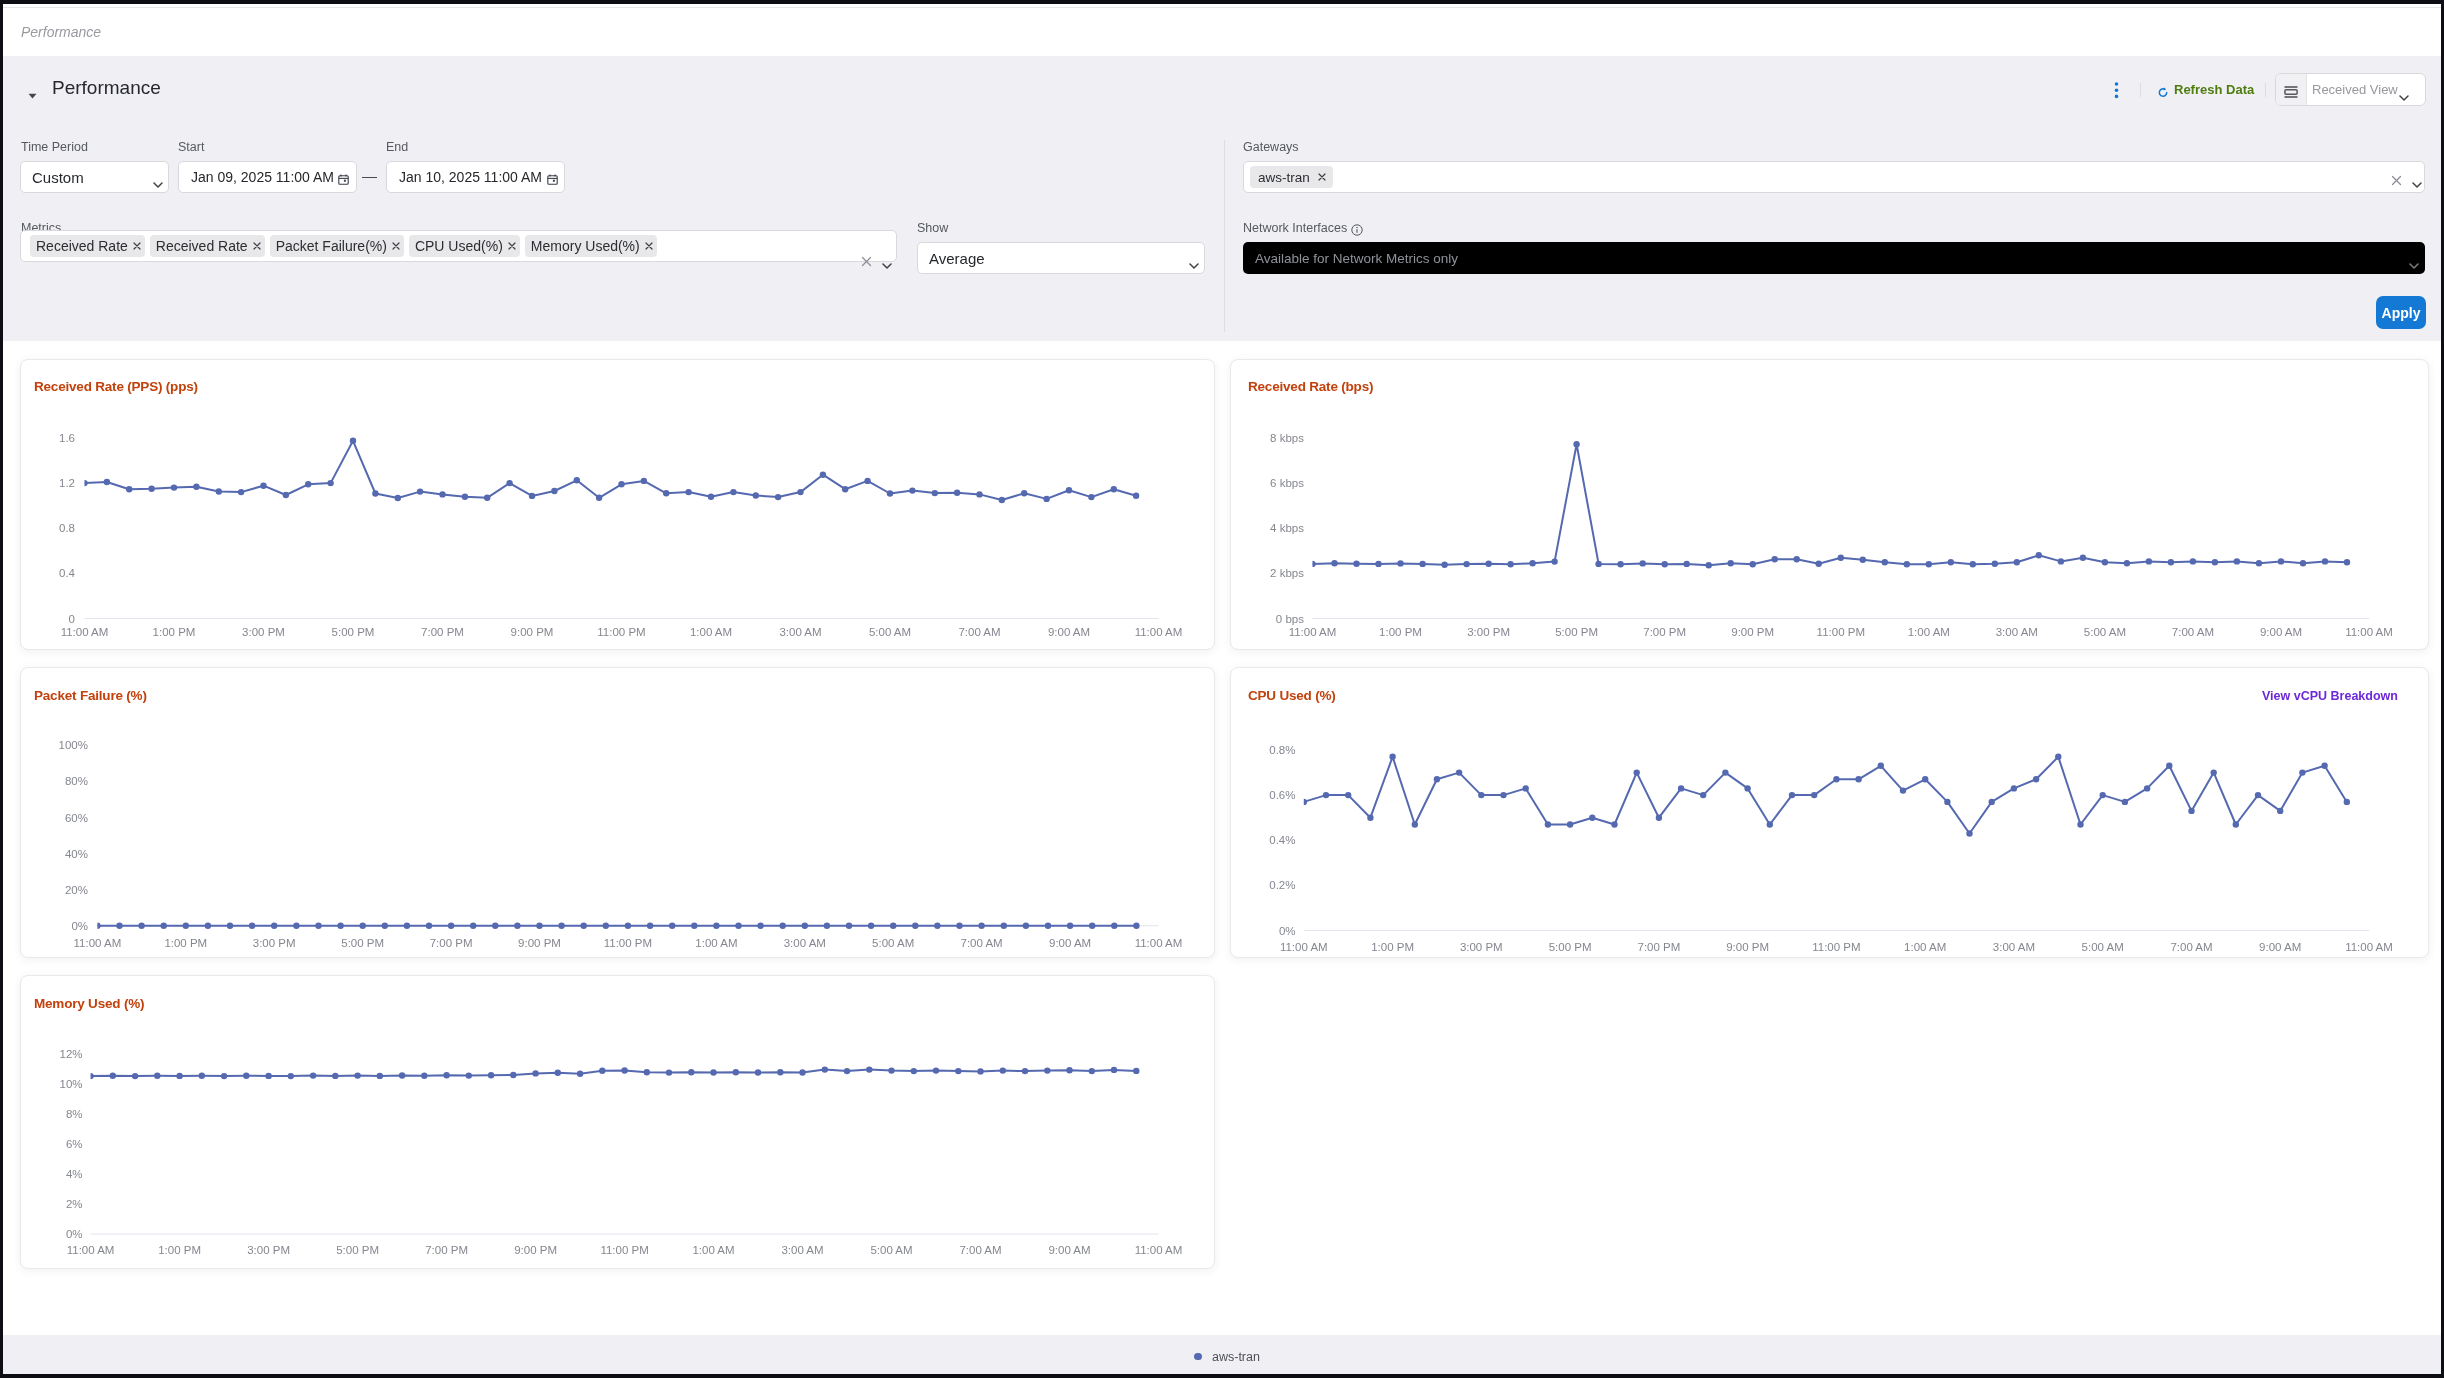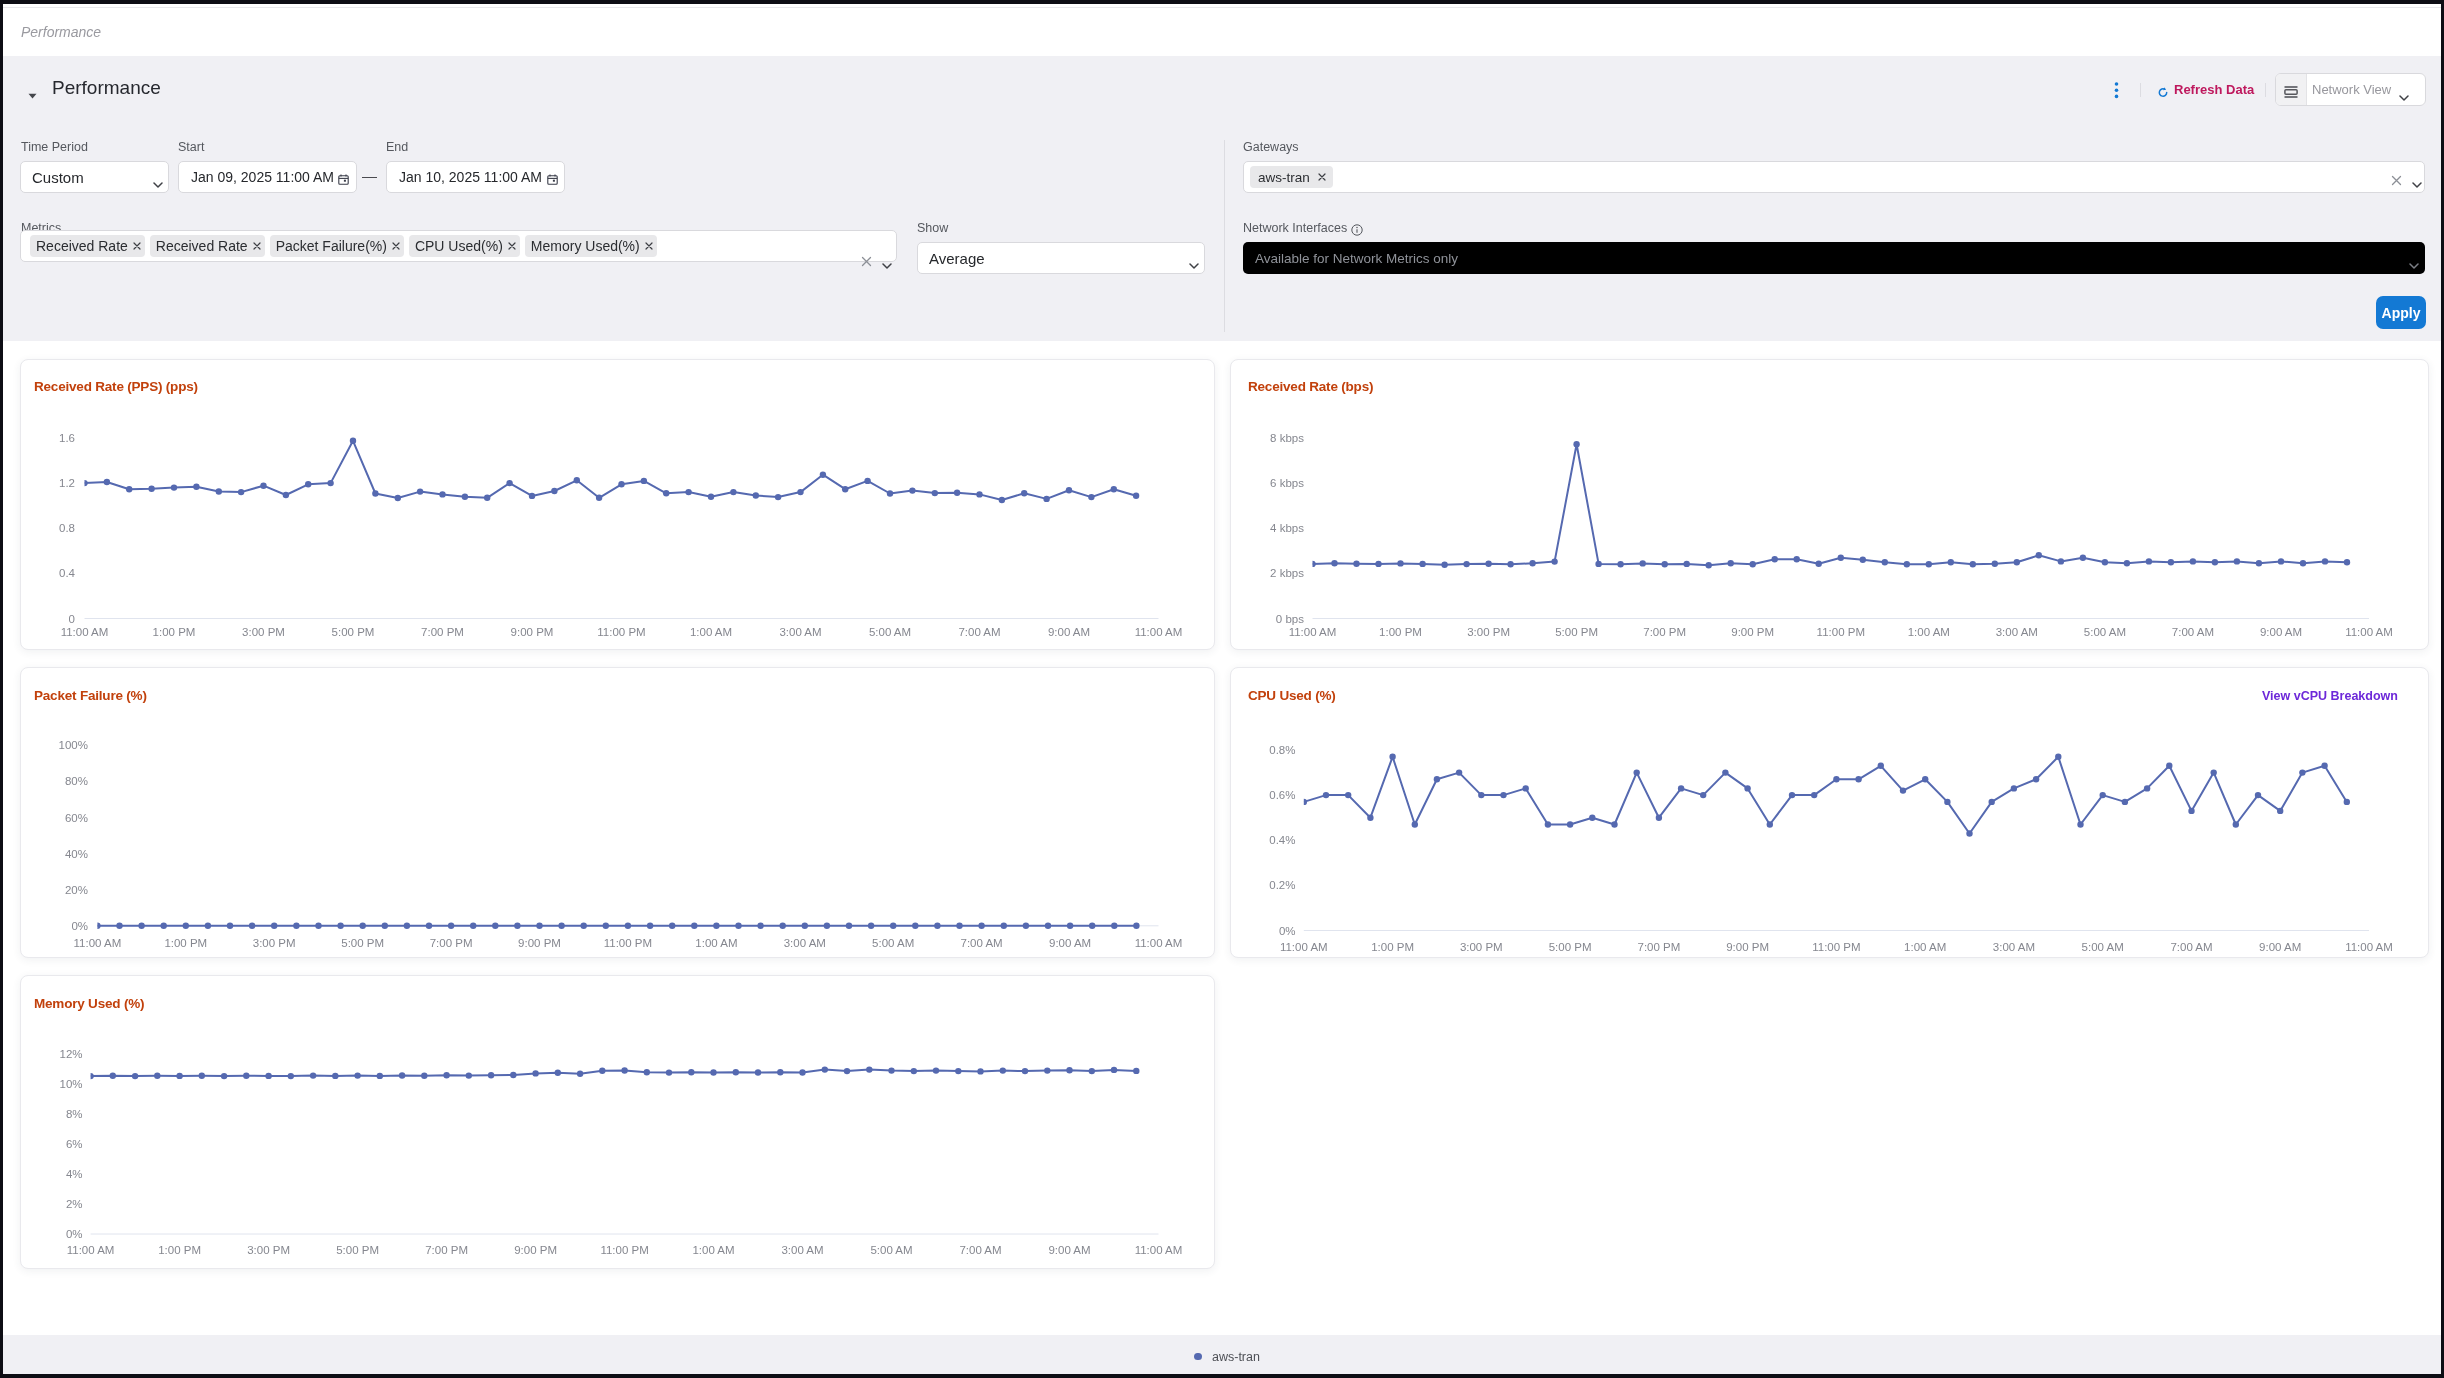--- a/index.html
+++ b/index.html
@@ -41,7 +41,7 @@
         <path d="M8.7 5.5 A3.7 3.7 0 1 1 6.9 2.3" fill="none" stroke="#1379d4" stroke-width="1.5" stroke-linecap="round"></path>
         <path d="M6.6 0.2 L7.7 2.7 L5.1 3.3 Z" fill="#1379d4"></path>
       </svg></div>
-<div class="abs" style="left:2174px;top:81.5px;color:#be185d;font-weight:bold;font-size:13px;">Refresh Data</div>
+<div class="abs" style="left:2174px;top:81.5px;color:#4d7c0f;font-weight:bold;font-size:13px;">Refresh Data</div>
 <div class="abs vdiv" style="left:2265px;top:83px;height:13.5px;"></div>
 <div class="abs" style="left:2275px;top:73px;width:151px;height:33px;background:#fff;border:1px solid #d9d9dd;border-radius:6px;"></div>
 <div class="abs" style="left:2276px;top:74px;width:31px;height:31px;background:#f1f1f3;border-right:1px solid #e3e3e6;border-radius:5px 0 0 5px;"></div>

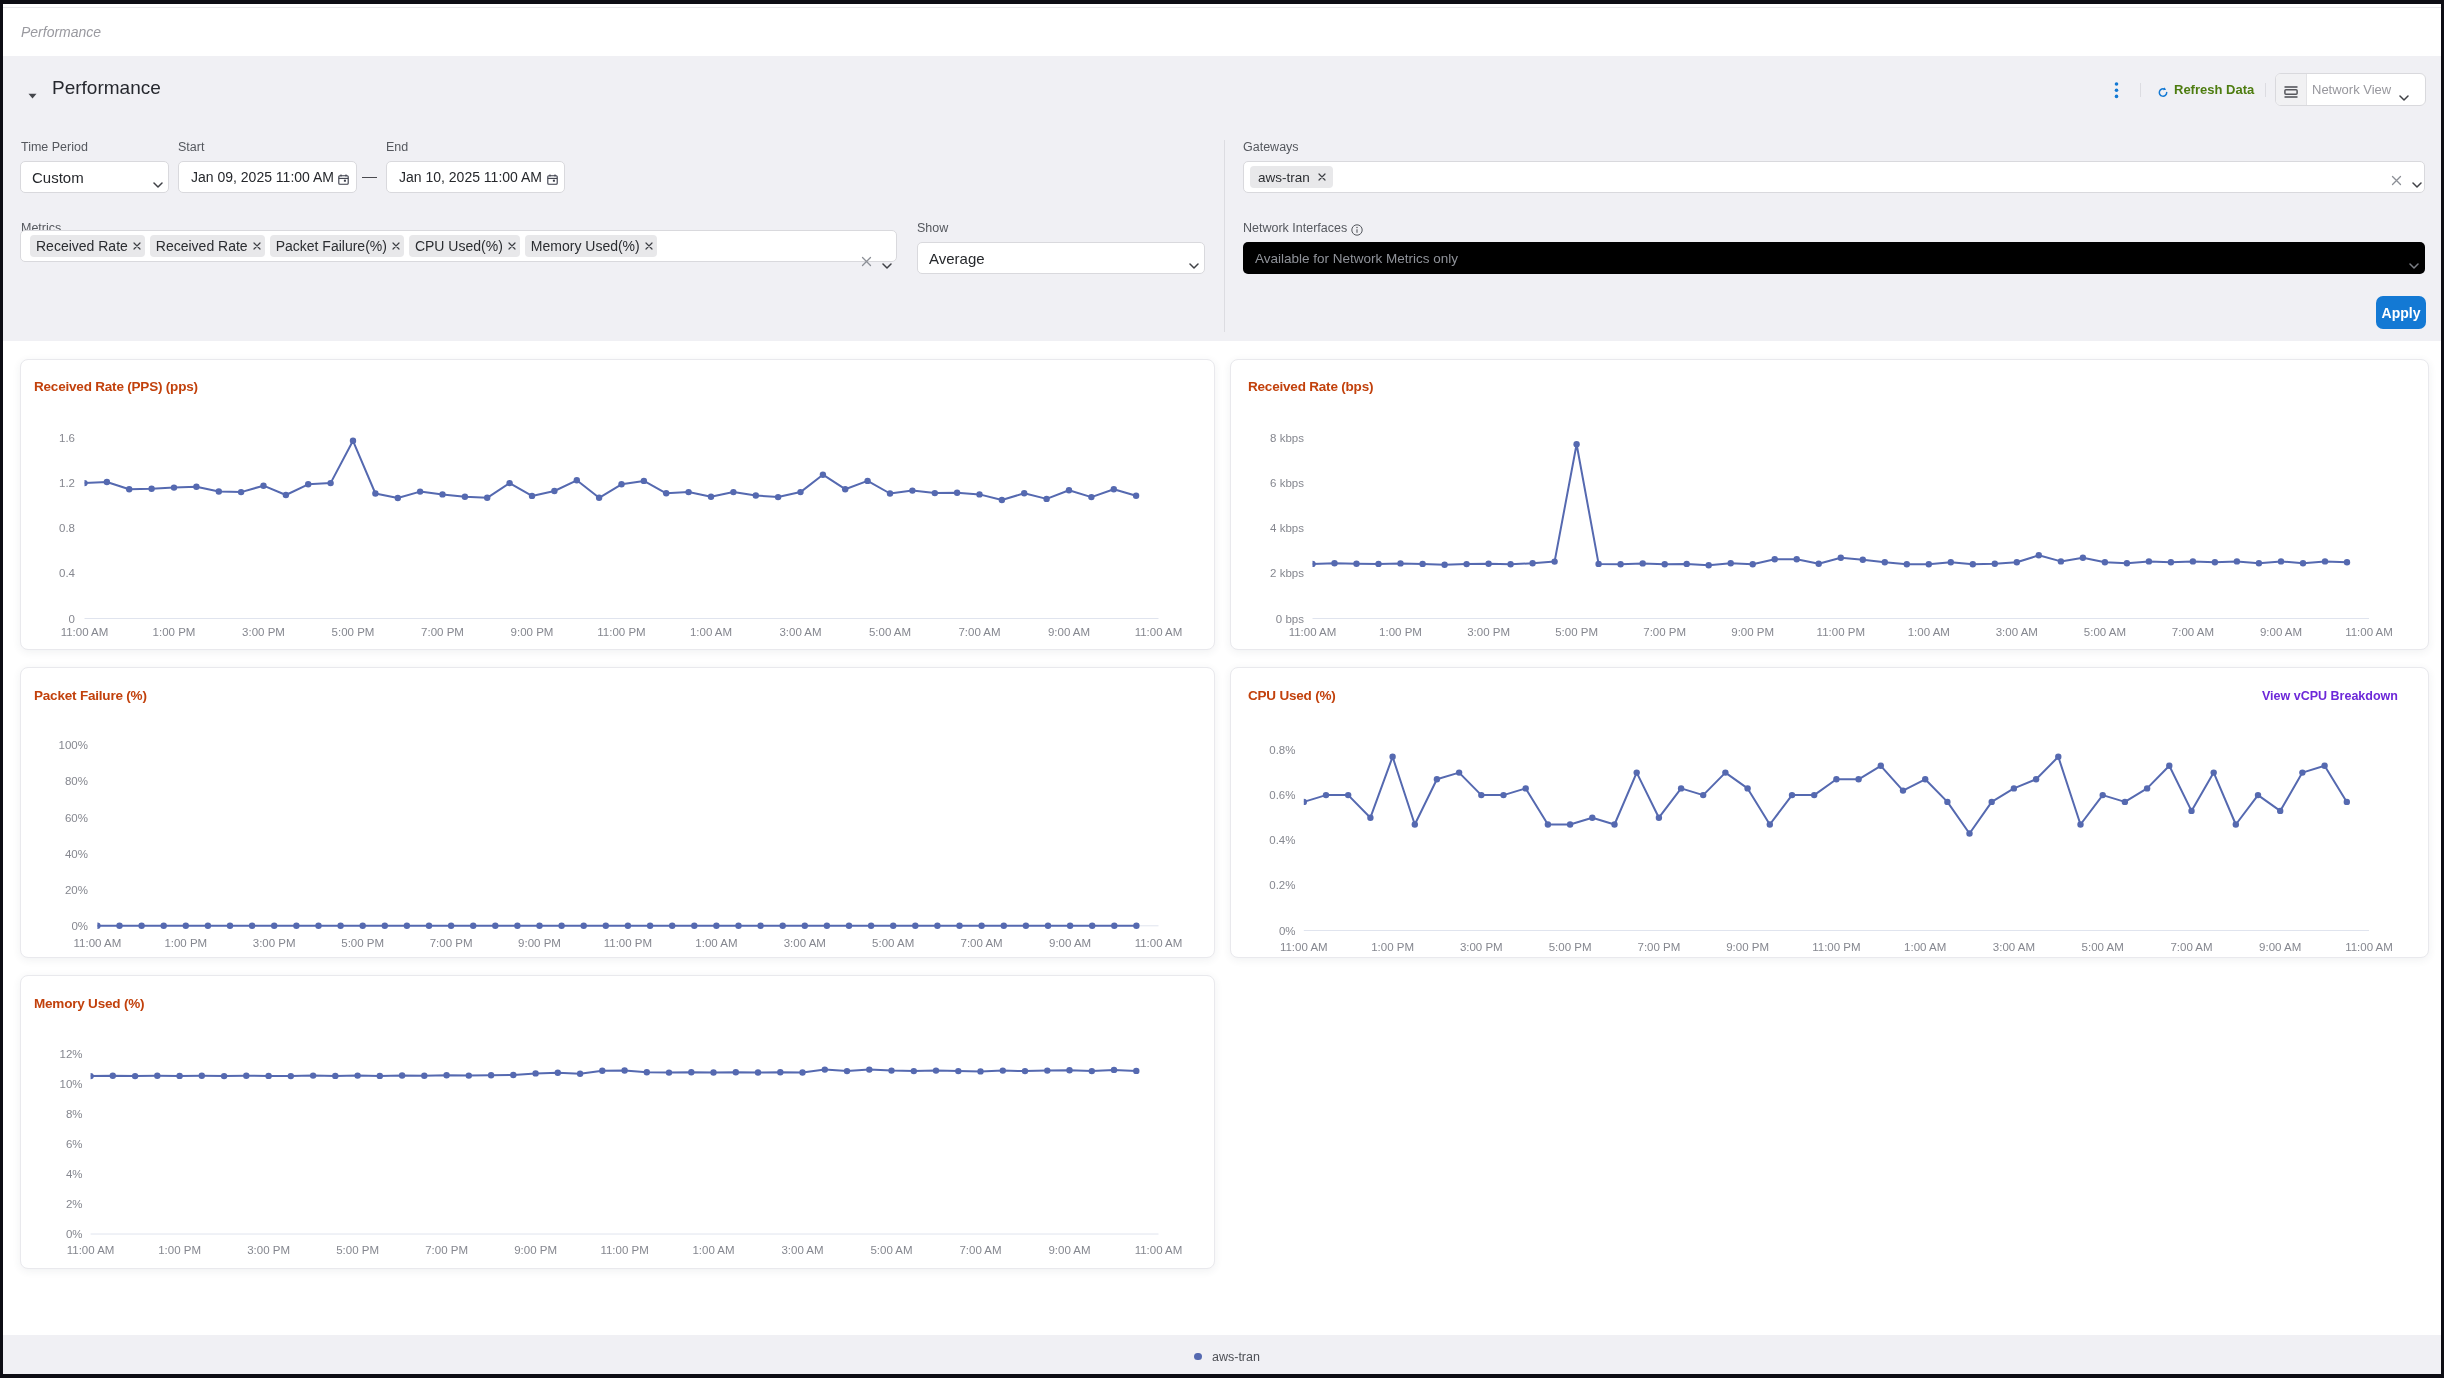--- a/index.html
+++ b/index.html
@@ -52,7 +52,7 @@
           <line x1="0.5" y1="11" x2="13.5" y2="11" stroke-width="1.6"></line>
         </g>
       </svg></div>
-<div class="abs" style="left:2312px;top:82px;font-size:13px;color:#97979d;">Network View</div>
+<div class="abs" style="left:2312px;top:82px;font-size:13px;color:#97979d;">Received View</div>
 <div class="abs" style="left:2399px;top:87px;"><svg width="10" height="6" viewBox="0 0 10 6">
         <path d="M1 1 L5 5 L9 1" fill="none" stroke="#3f4146" stroke-width="1.5" stroke-linecap="round" stroke-linejoin="round"></path>
       </svg></div>

